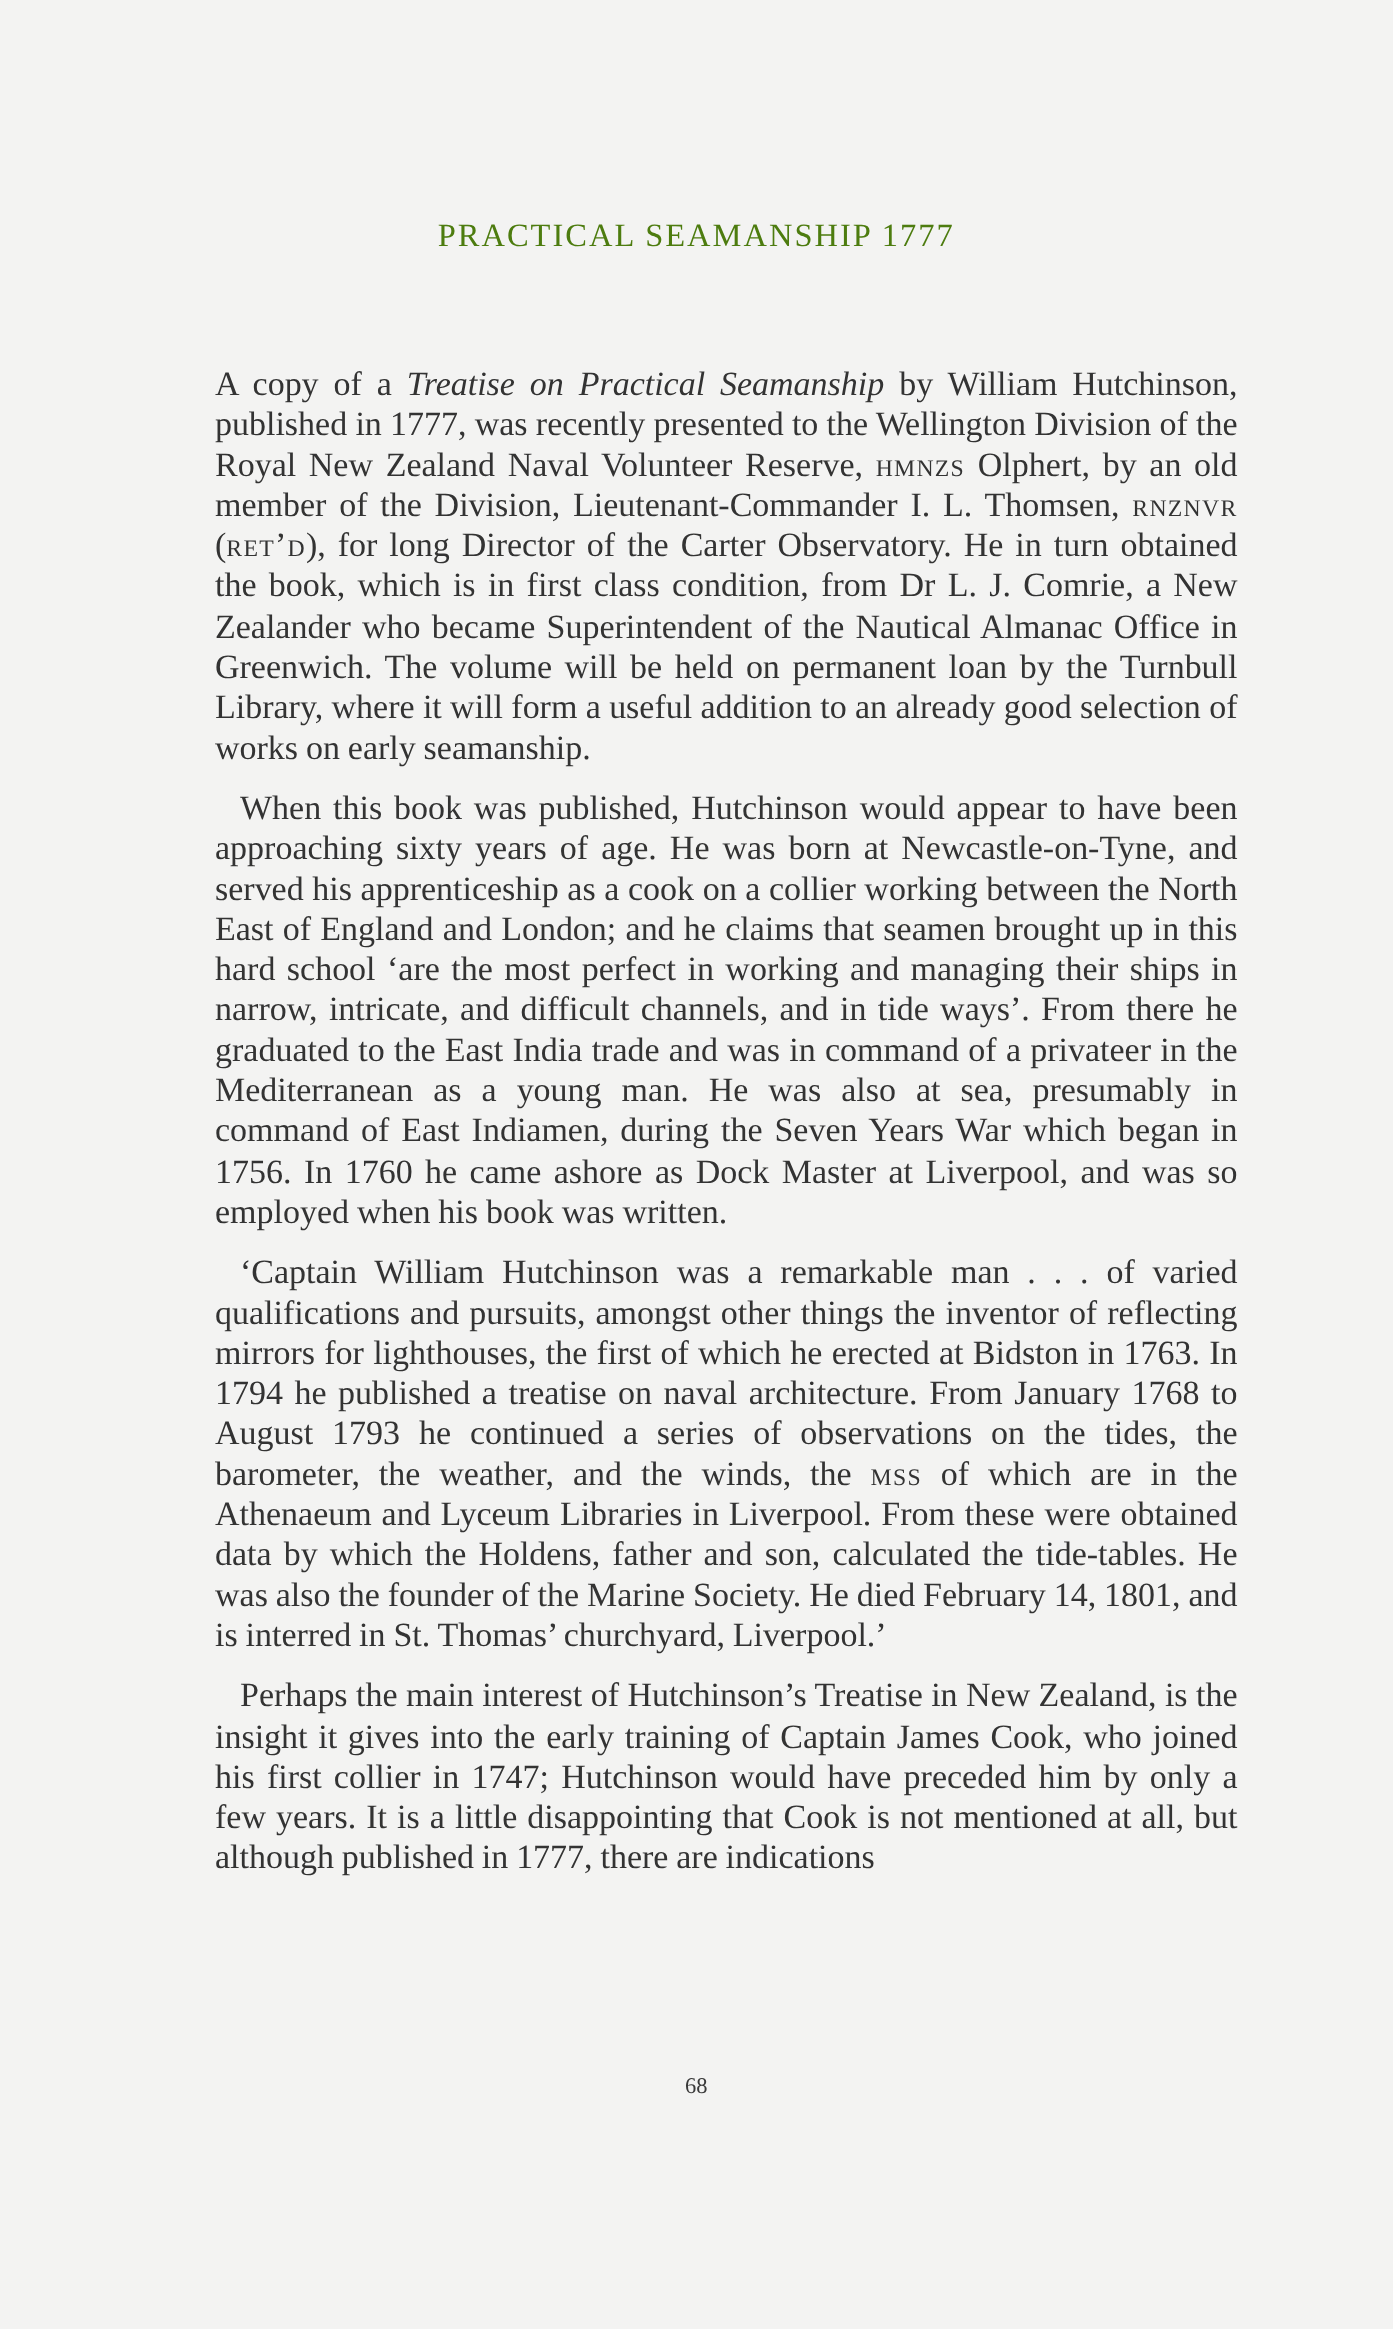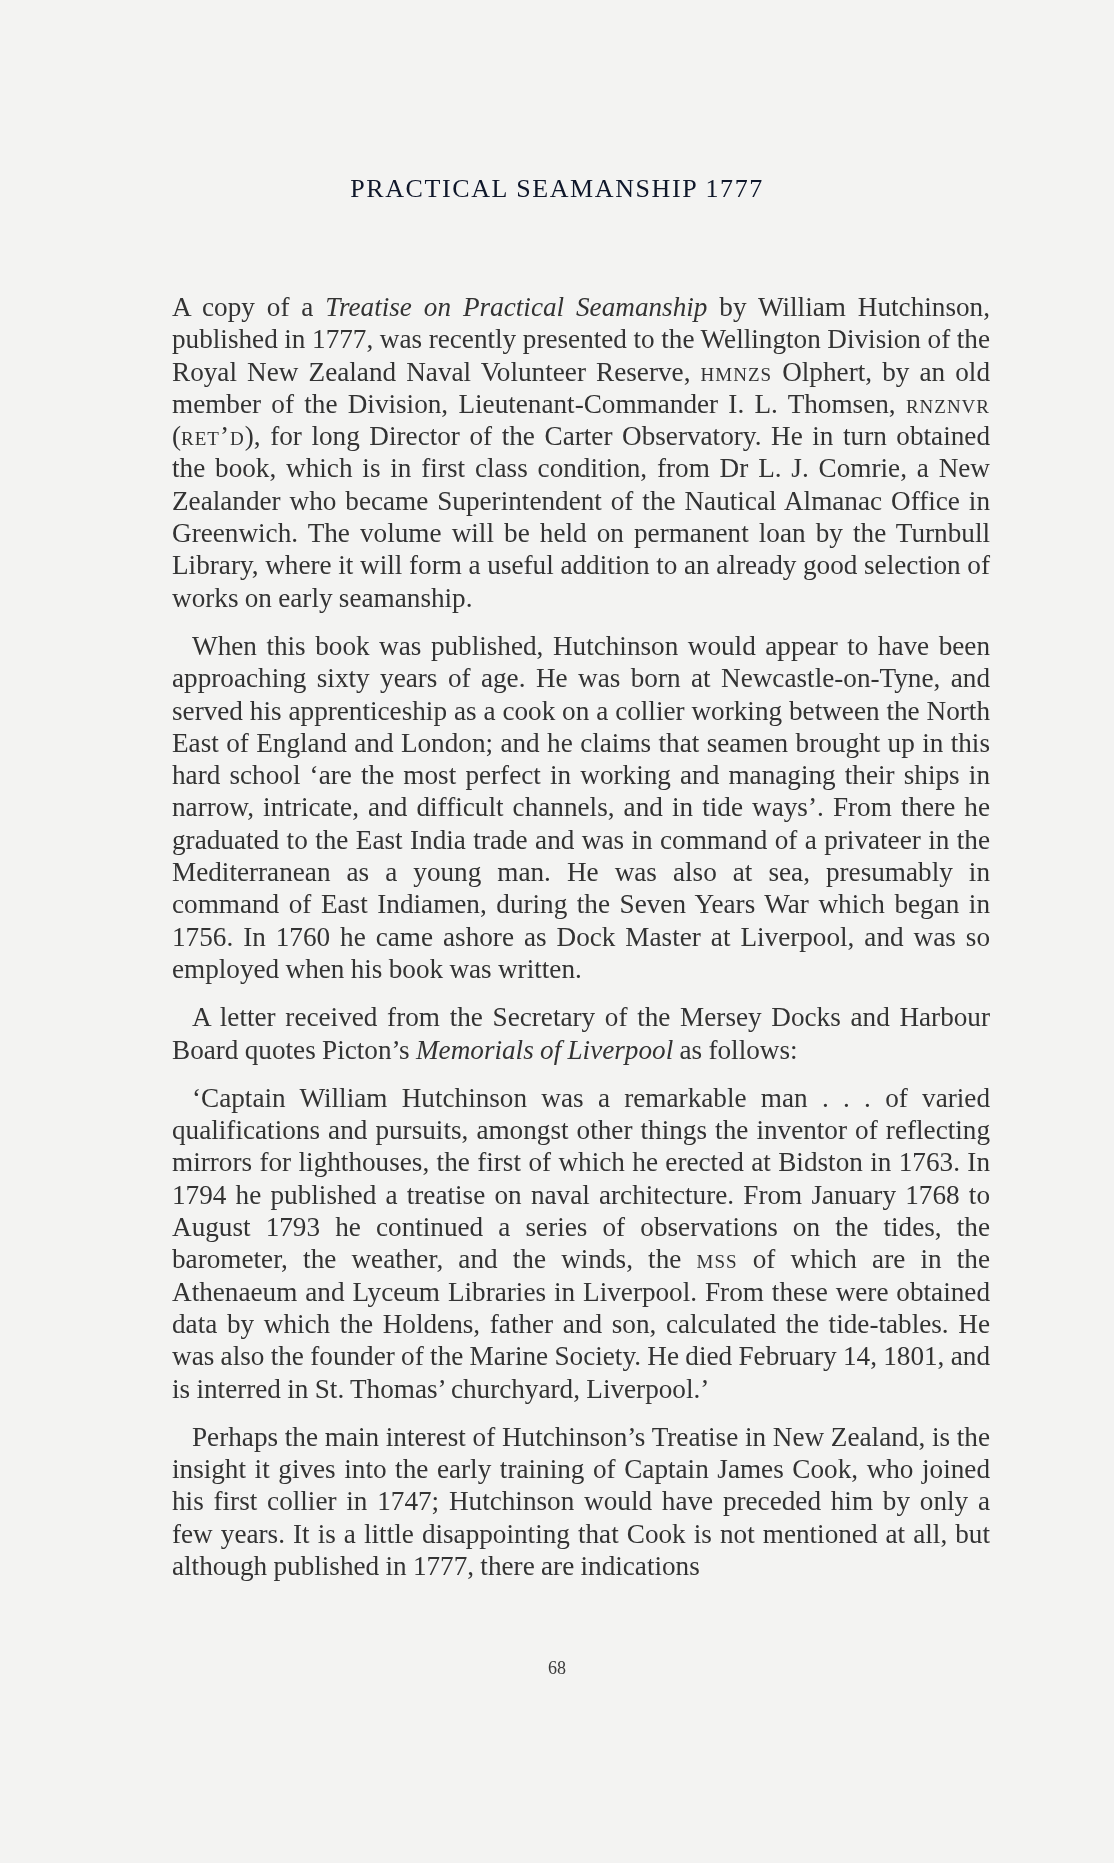--- a/index.html
+++ b/index.html
@@ -30,7 +30,7 @@
       text-align: center;
       font-size: 26px;
       letter-spacing: 1.6px;
-      color: #0f172a;
+      color: #4d7c0f;
       line-height: 32px;
     }
     .body-text {

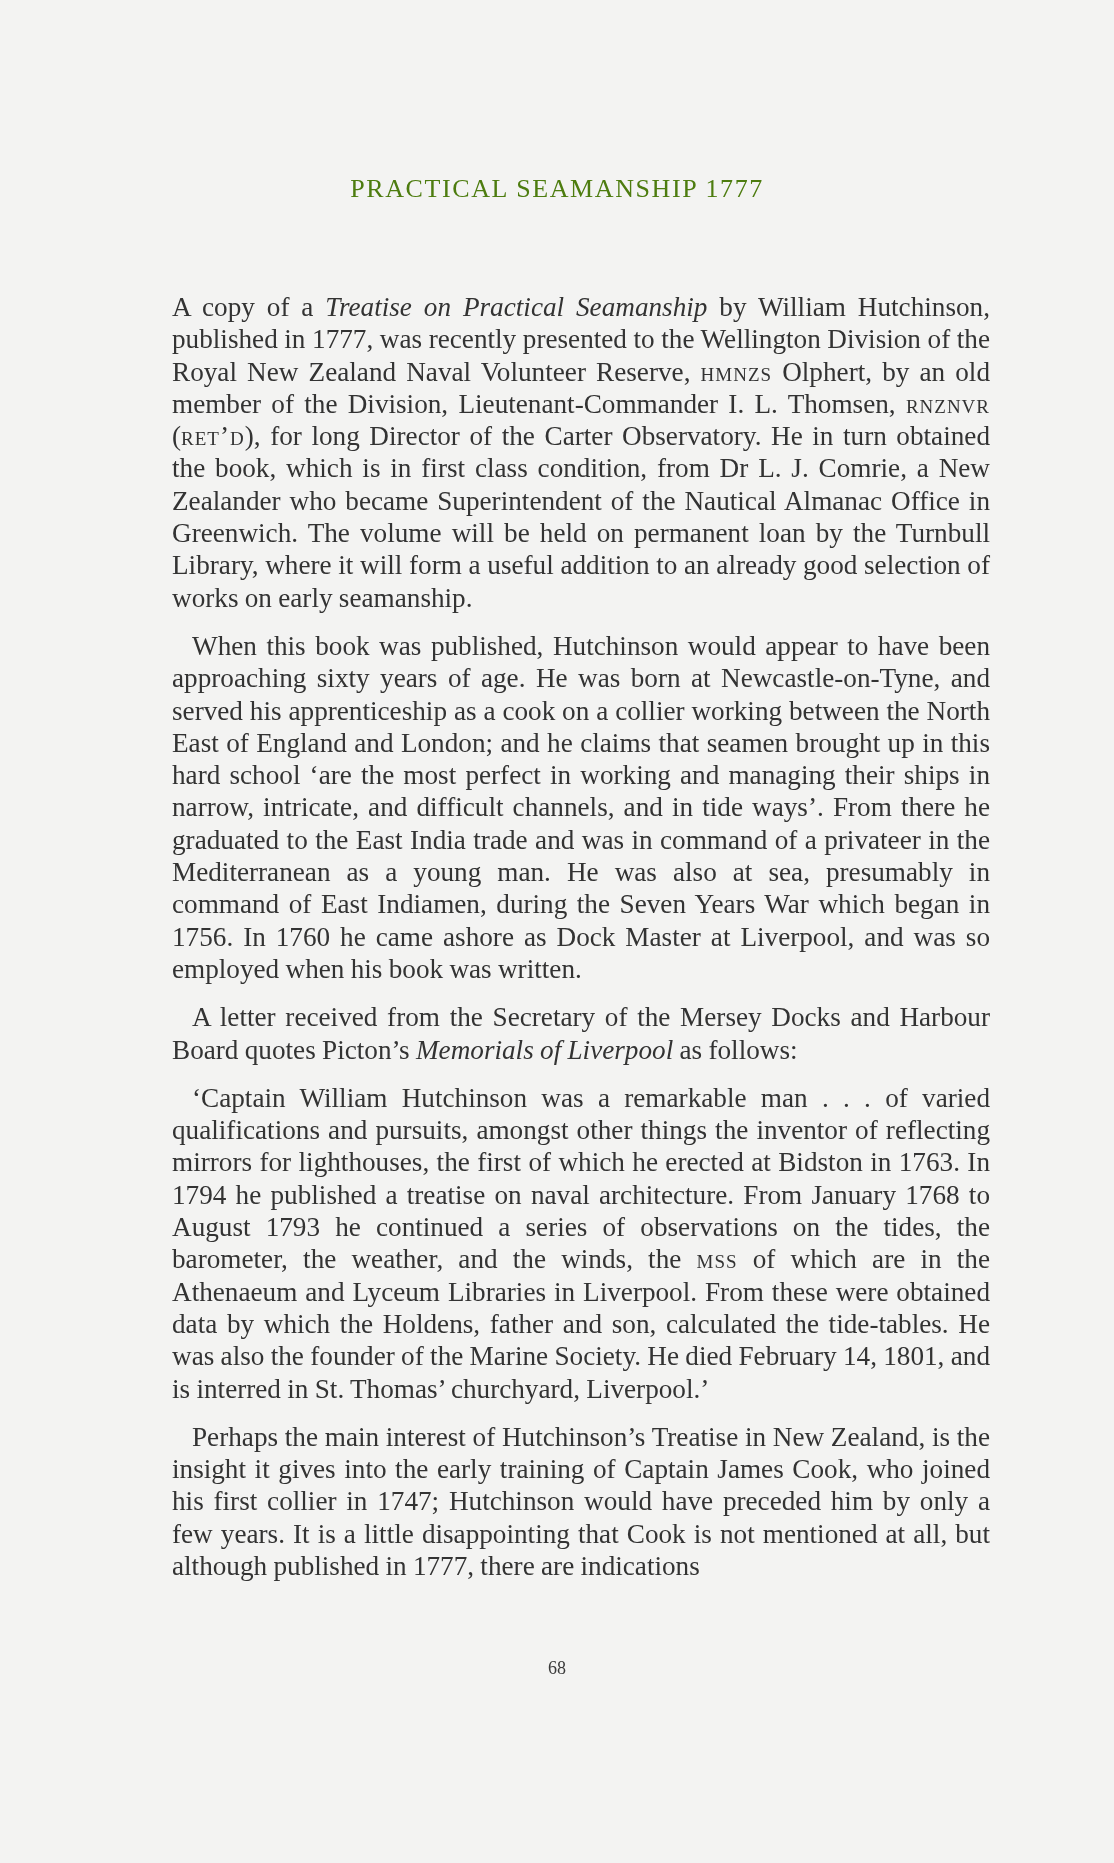--- a/index.html
+++ b/index.html
@@ -78,7 +78,6 @@
   <div class="body-text">
     <p class="first"><span>A copy of a </span><em>Treatise on Practical Seamanship</em><span> by William Hutchinson, published in 1777, was recently presented to the Wellington Division of the Royal New Zealand Naval Volunteer Reserve, </span><span class="sc">HMNZS</span><span> Olphert, by an old member of the Division, Lieutenant-Commander I. L. Thomsen, </span><span class="sc">RNZNVR</span><span> (</span><span class="sc">RET’D</span><span>), for long Director of the Carter Observatory. He in turn obtained the book, which is in first class condition, from Dr L. J. Comrie, a New Zealander who became Superintendent of the Nautical Almanac Office in Greenwich. The volume will be held on permanent loan by the Turnbull Library, where it will form a useful addition to an already good selection of works on early seamanship.</span></p>
     <p><span>When this book was published, Hutchinson would appear to have been approaching sixty years of age. He was born at Newcastle-on-Tyne, and served his apprenticeship as a cook on a collier working between the North East of England and London; and he claims that seamen brought up in this hard school ‘are the most perfect in working and managing their ships in narrow, intricate, and difficult channels, and in tide ways’. From there he graduated to the East India trade and was in command of a privateer in the Mediterranean as a young man. He was also at sea, presumably in command of East Indiamen, during the Seven Years War which began in 1756. In 1760 he came ashore as Dock Master at Liverpool, and was so employed when his book was written.</span></p>
-    <p><span>A letter received from the Secretary of the Mersey Docks and Harbour Board quotes Picton’s </span><em>Memorials of Liverpool</em><span> as follows:</span></p>
     <p><span>‘Captain William Hutchinson was a remarkable man . . . of varied qualifications and pursuits, amongst other things the inventor of reflecting mirrors for lighthouses, the first of which he erected at Bidston in 1763. In 1794 he published a treatise on naval architecture. From January 1768 to August 1793 he continued a series of observations on the tides, the barometer, the weather, and the winds, the </span><span class="sc">MSS</span><span> of which are in the Athenaeum and Lyceum Libraries in Liverpool. From these were obtained data by which the Holdens, father and son, calculated the tide-tables. He was also the founder of the Marine Society. He died February 14, 1801, and is interred in St. Thomas’ churchyard, Liverpool.’</span></p>
     <p><span>Perhaps the main interest of Hutchinson’s Treatise in New Zealand, is the insight it gives into the early training of Captain James Cook, who joined his first collier in 1747; Hutchinson would have preceded him by only a few years. It is a little disappointing that Cook is not mentioned at all, but although published in 1777, there are indications</span></p>
   </div>

